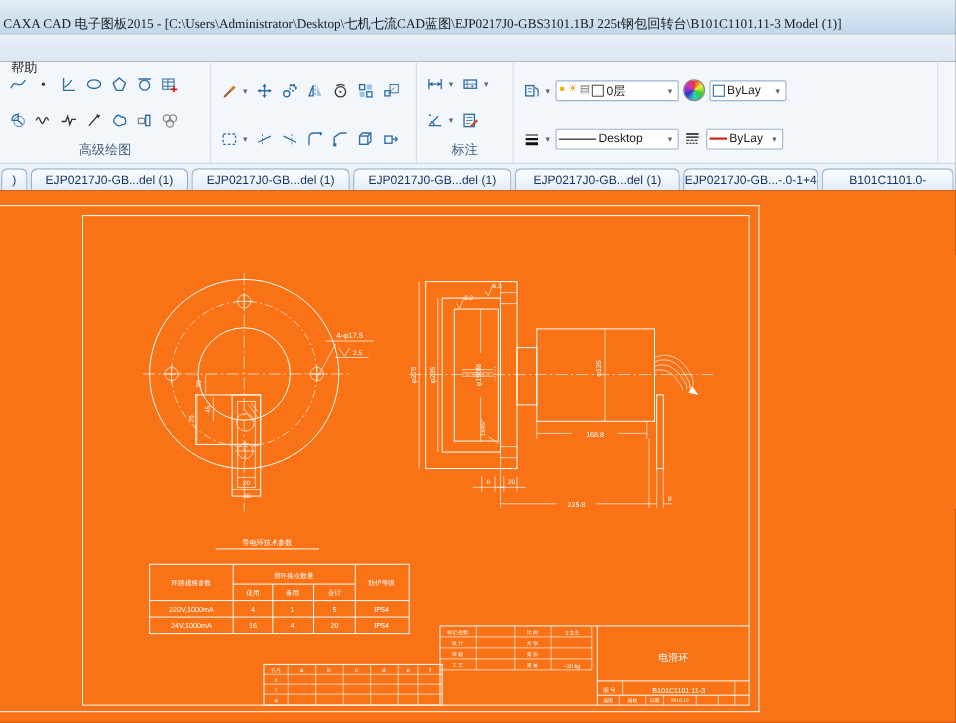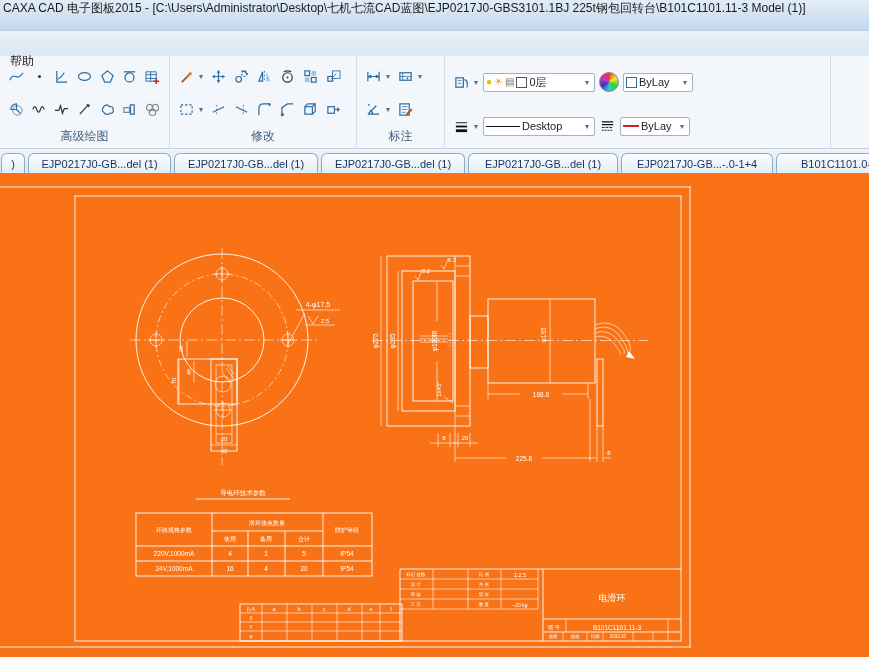--- a/index.html
+++ b/index.html
@@ -5,8 +5,8 @@
   html,body{margin:0;padding:0;}
   body{width:869px;height:657px;overflow:hidden;font-family:"Liberation Sans",sans-serif;background:#000;}
   
-  .titlebar{height:30px;background:linear-gradient(#e3edf7,#c3d8ec);display:flex;align-items:flex-start;
-    font-size:12px;color:#1b1b1b;padding-left:3px;border-bottom:1px solid #b9cfe4;}
+  .titlebar{height:30px;background:linear-gradient(#e3edf7,#c3d8ec);display:flex;align-items:flex-end;
+    font-size:12px;color:#1b1b1b;padding-left:3px;border-bottom:1px solid #b9cfe4;font-family:Liberation Serif, serif;}
   .menubar{height:25px;background:linear-gradient(#e9f0f8,#dbe7f3);display:flex;align-items:center;
     font-size:12px;color:#222;}
   .menuitem{padding:3px 10px;margin-top:35px;}

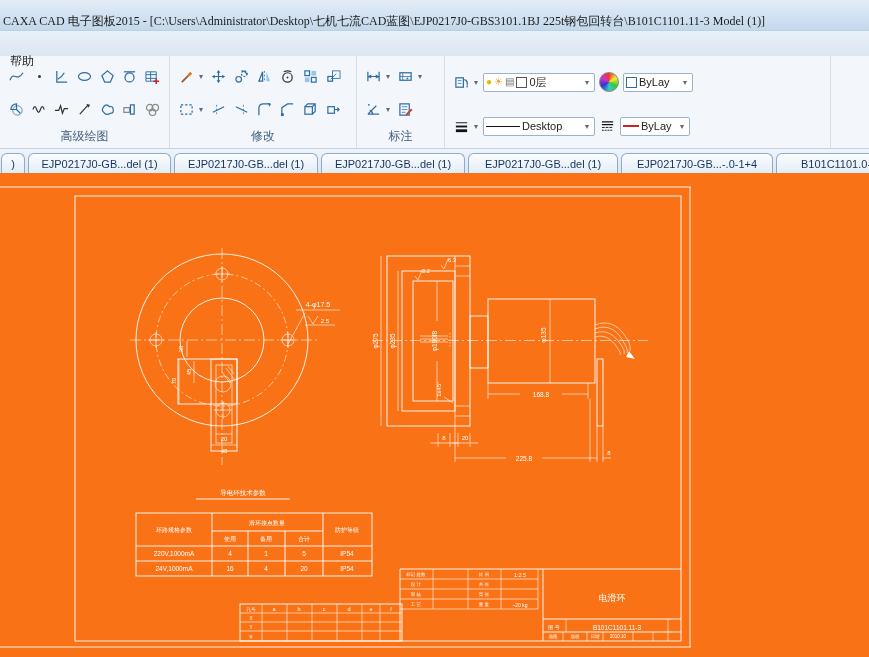--- a/index.html
+++ b/index.html
@@ -59,7 +59,7 @@
 
 <div class="ribbon">
 
-  <div class="grp" style="width:170px">
+  <div class="grp" style="width:192px">
     <div class="rows">
       <div class="irow">
         <span class="tool">

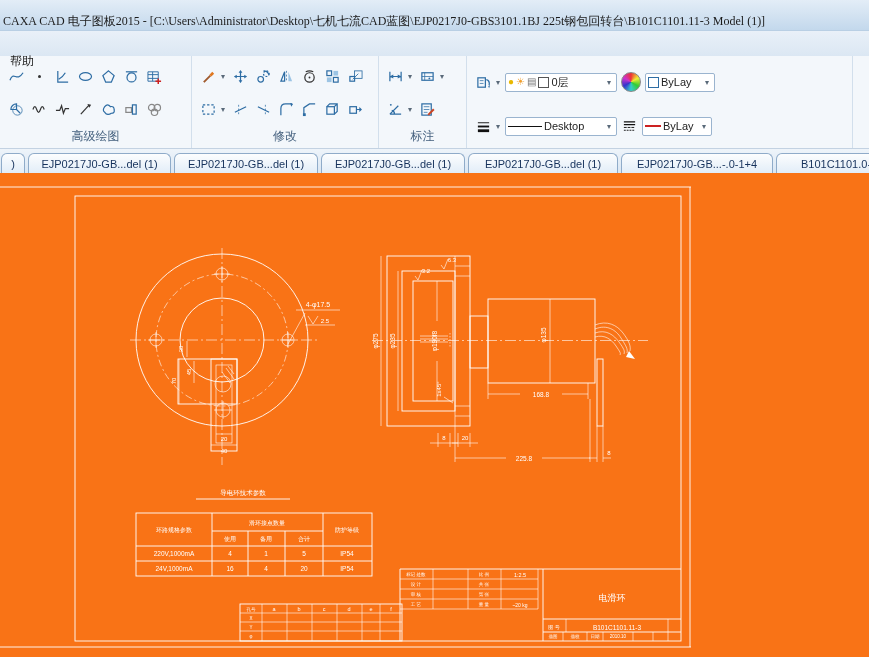--- a/index.html
+++ b/index.html
@@ -244,7 +244,6 @@
           </span>
       </div>
     </div>
-    <div class="grplabel">修改</div>
   </div>
 
   <div class="grp" style="width:88px">

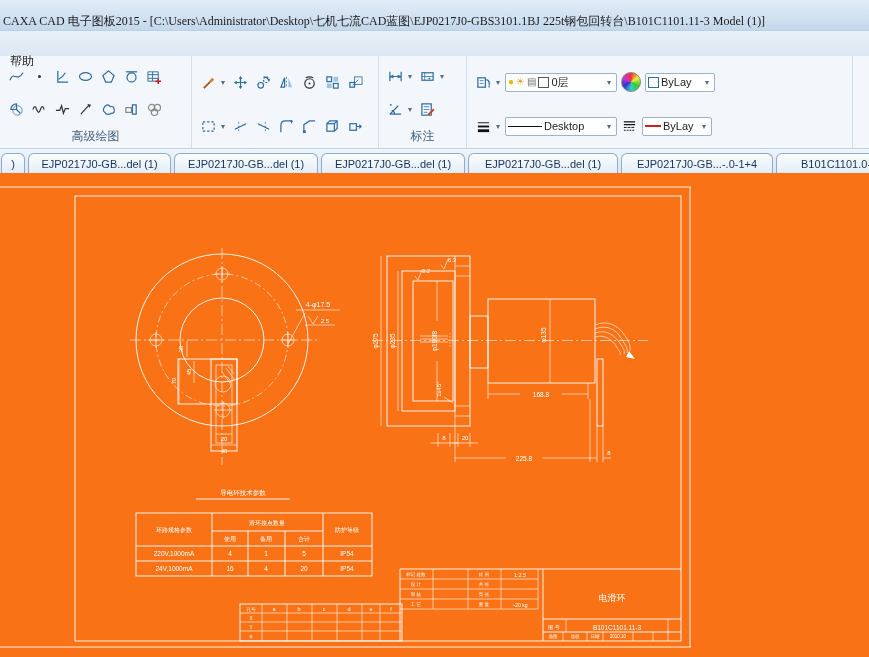--- a/index.html
+++ b/index.html
@@ -348,7 +348,7 @@
   <div class="tab" style="width:144px">EJP0217J0-GB...del (1)</div>
   <div class="tab" style="width:144px">EJP0217J0-GB...del (1)</div>
   <div class="tab" style="width:150px">EJP0217J0-GB...del (1)</div>
-  <div class="tab" style="width:152px">EJP0217J0-GB...-.0-1+4</div>
+  <div class="tab" style="width:123px">EJP0217J0-GB...-.0-1+4</div>
   <div class="tab" style="width:120px">B101C1101.0-</div>
 </div>
 

